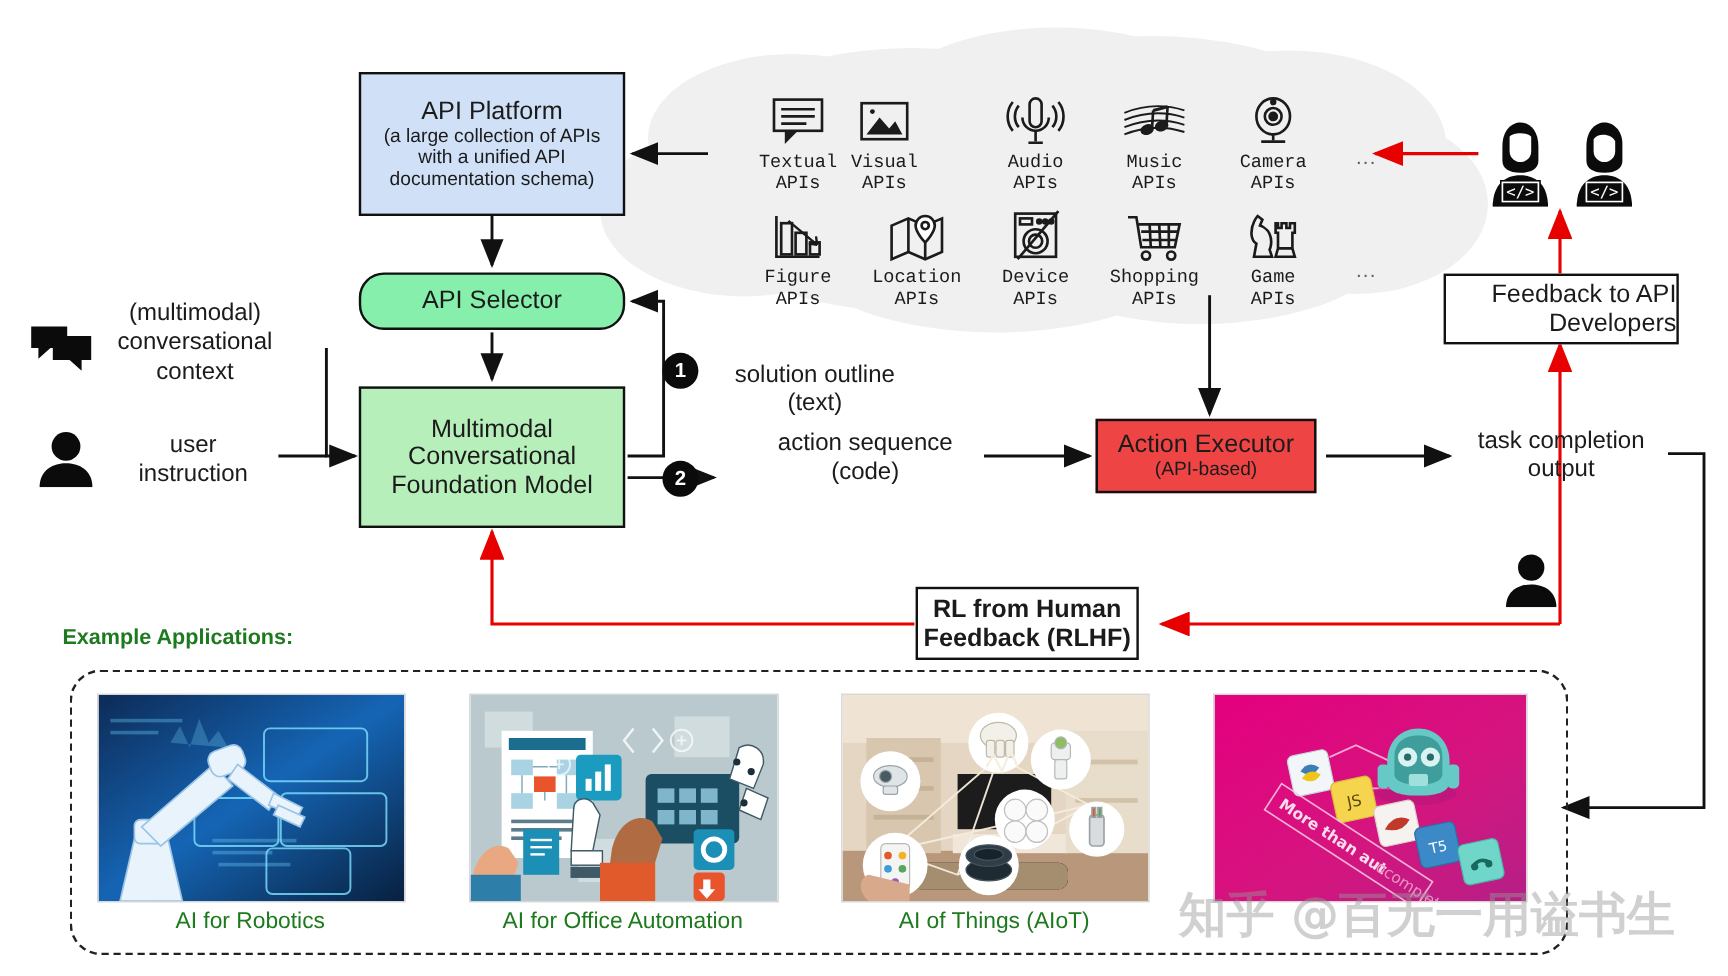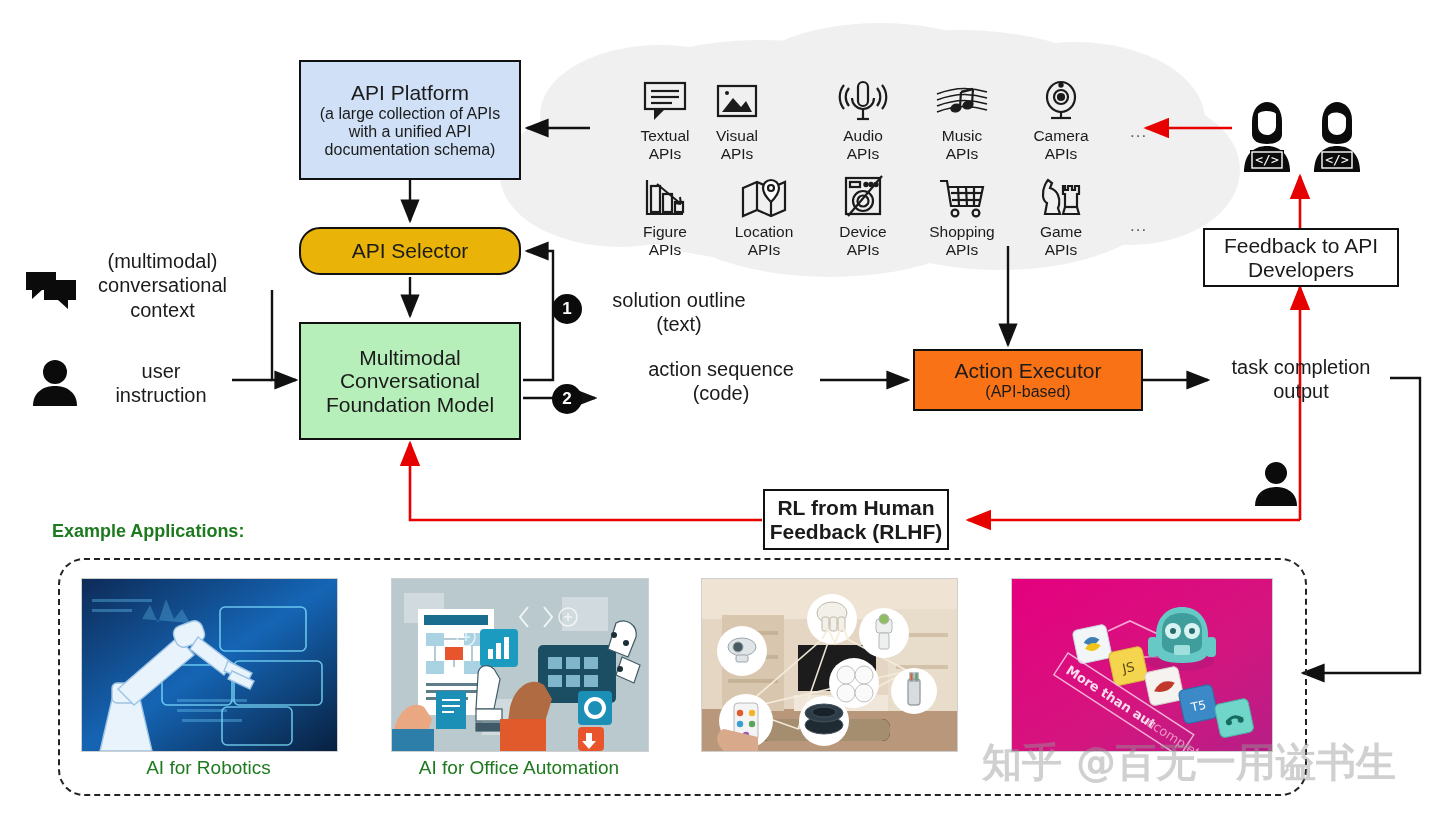--- a/index.html
+++ b/index.html
@@ -14,7 +14,7 @@
   .t-title{font-size:21px;}
   .t-sub{font-size:16px;}
   .plainlabel{position:absolute;text-align:center;font-size:20px;line-height:1.22;}
-  .apiIcon{position:absolute;width:96px;text-align:center;}
+  .apiIcon{position:absolute;width:96px;text-align:center;font-family:Liberation Mono, monospace;}
   .apiIcon .glyph{height:52px;display:flex;align-items:flex-end;justify-content:center;}
   .apiIcon .cap{font-size:15.5px;line-height:1.15;margin-top:3px;color:#1b1b1b;}
   .dots{position:absolute;font-size:17px;color:#5c5c5c;letter-spacing:1px;}

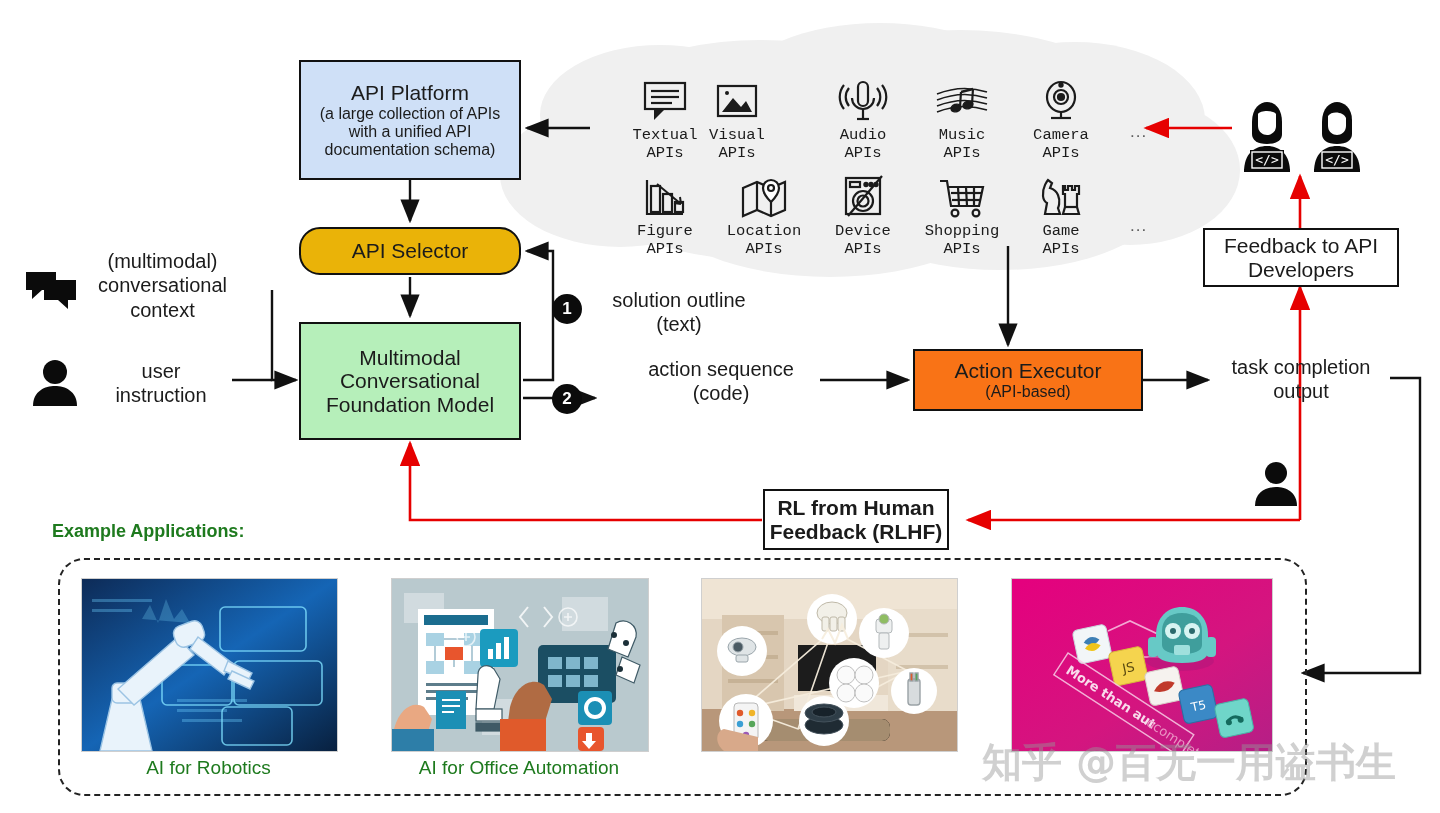--- a/index.html
+++ b/index.html
@@ -267,7 +267,7 @@
     <div class="t-sub">documentation  schema)</div>
   </div>
 
-  <div class="node boxed" style="left:299px;top:227px;width:222px;height:48px;background:#eab308;border-radius:21px;">
+  <div class="node boxed" style="left:299px;top:227px;width:222px;height:48px;background:#86efac;border-radius:21px;">
     <div class="t-title">API Selector</div>
   </div>
 

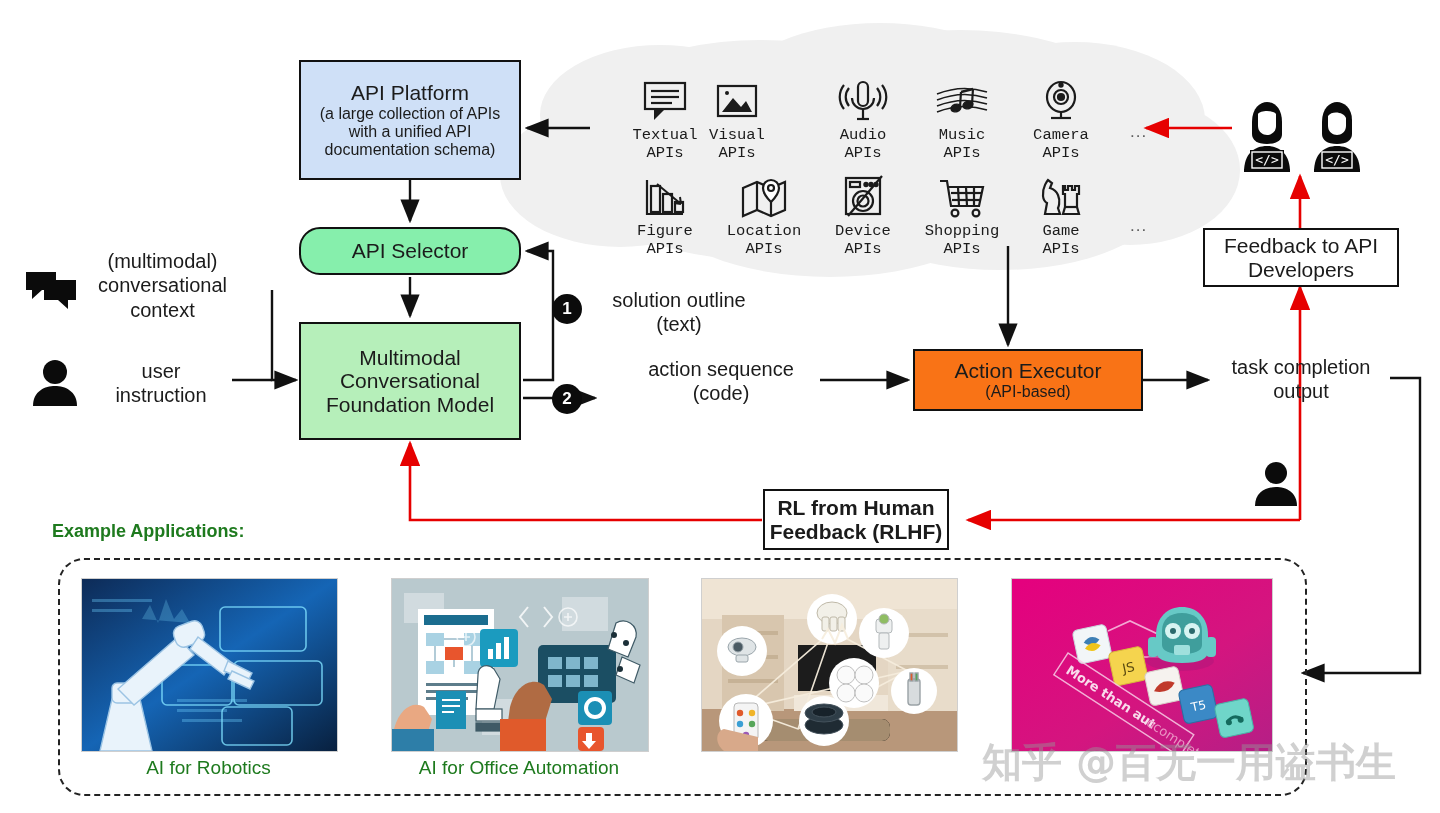--- a/index.html
+++ b/index.html
@@ -282,7 +282,7 @@
     <div class="t-sub">(API-based)</div>
   </div>
 
-  <div class="node thin" style="left:1203px;top:228px;width:196px;height:59px;background:#ffffff;">
+  <div class="node thin" style="left:1203px;top:228px;width:196px;height:59px;background:#ffffff;align-items:flex-end;">
     <div class="t-title">Feedback to API</div>
     <div class="t-title">Developers</div>
   </div>

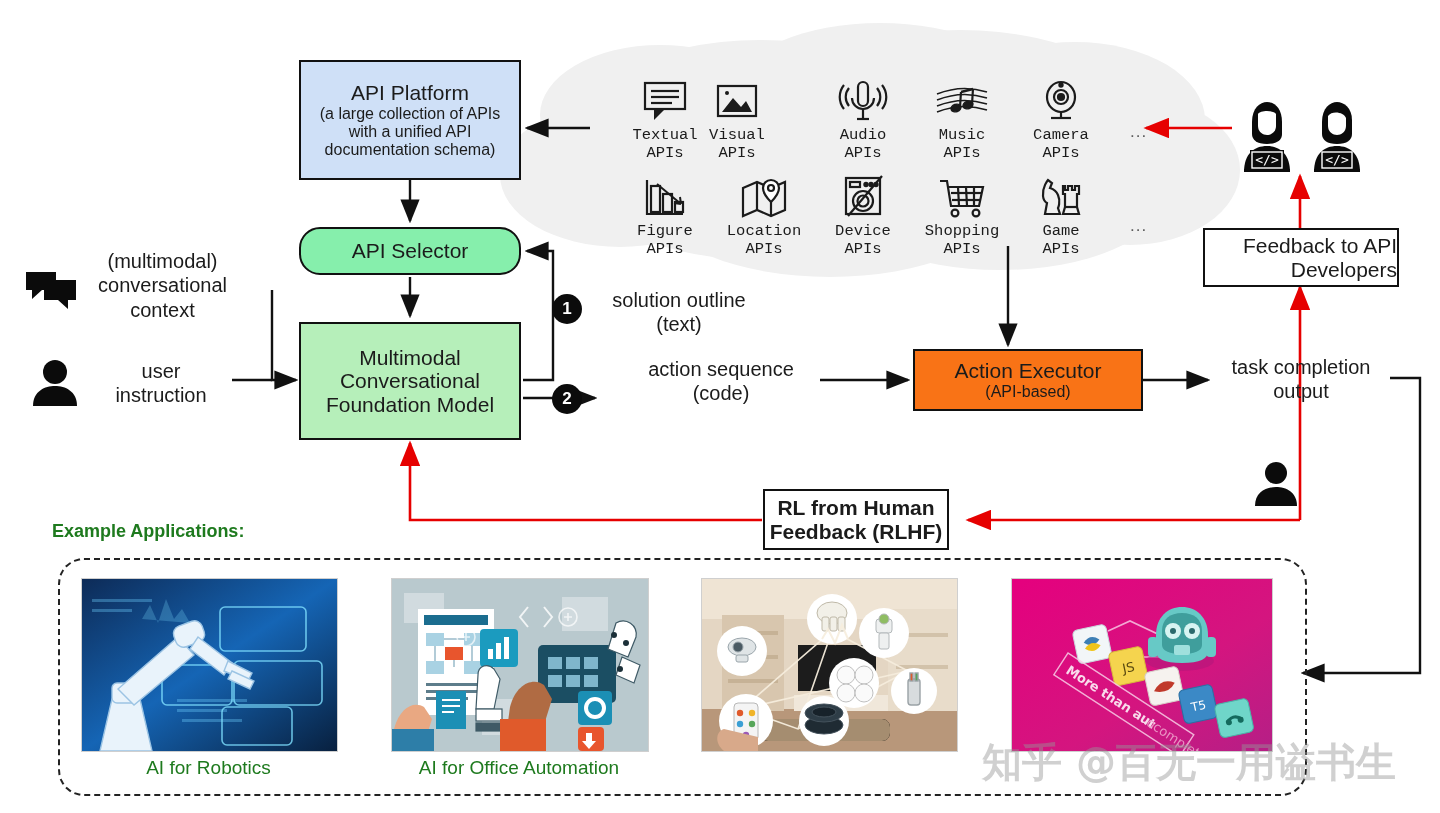--- a/index.html
+++ b/index.html
@@ -316,7 +316,7 @@
   </div>
 
   <div class="numbadge" style="left:552px;top:294px;">1</div>
-  <div class="plainlabel" style="left:592px;top:288px;width:174px;">
+  <div class="plainlabel" style="left:592px;top:300px;width:174px;">
     <div>solution outline</div>
     <div>(text)</div>
   </div>

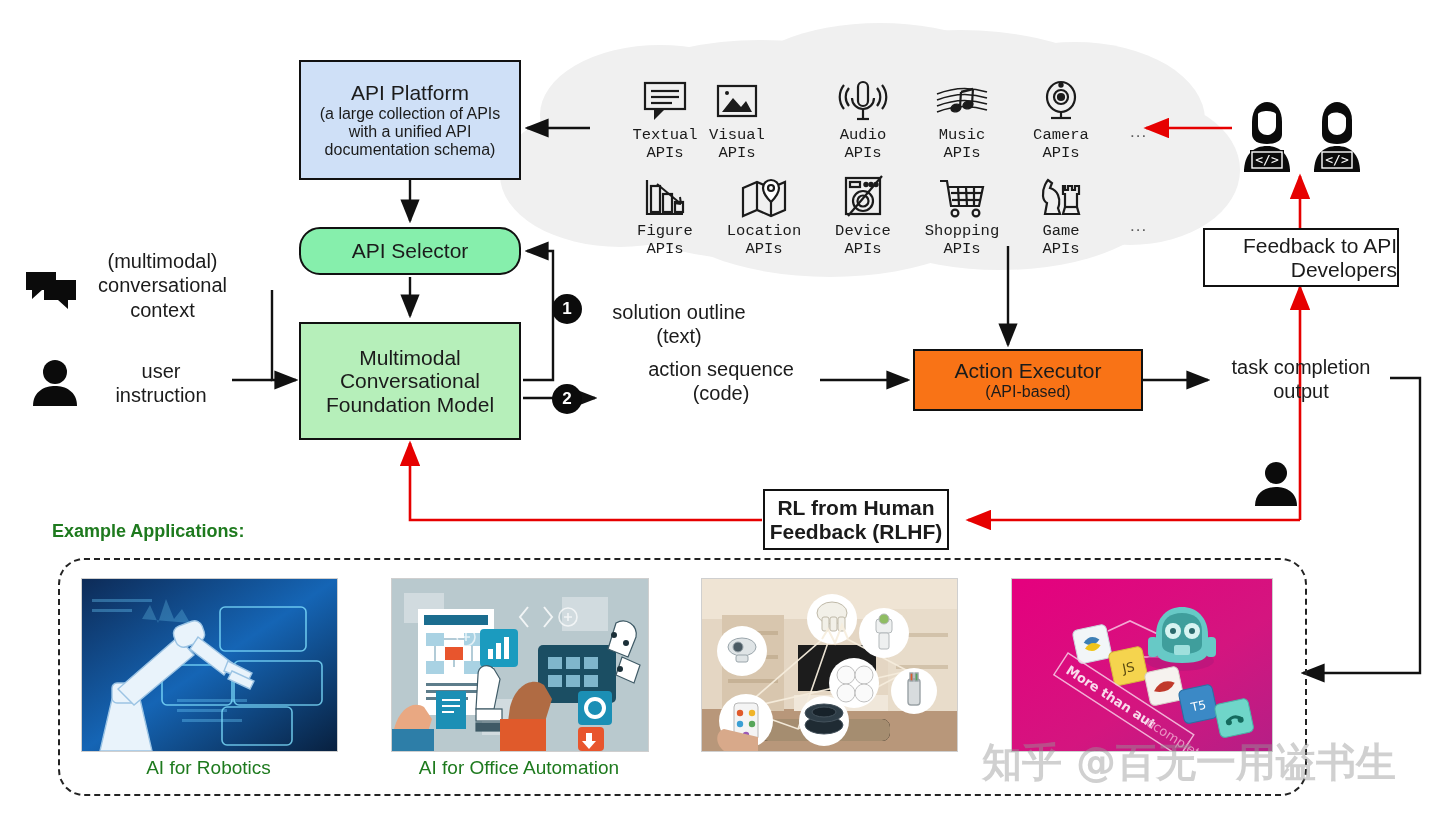--- a/index.html
+++ b/index.html
@@ -277,7 +277,7 @@
     <div class="t-title">Foundation  Model</div>
   </div>
 
-  <div class="node boxed" style="left:913px;top:349px;width:230px;height:62px;background:#f97316;">
+  <div class="node boxed" style="left:913px;top:349px;width:184px;height:62px;background:#ef4444;">
     <div class="t-title">Action Executor</div>
     <div class="t-sub">(API-based)</div>
   </div>

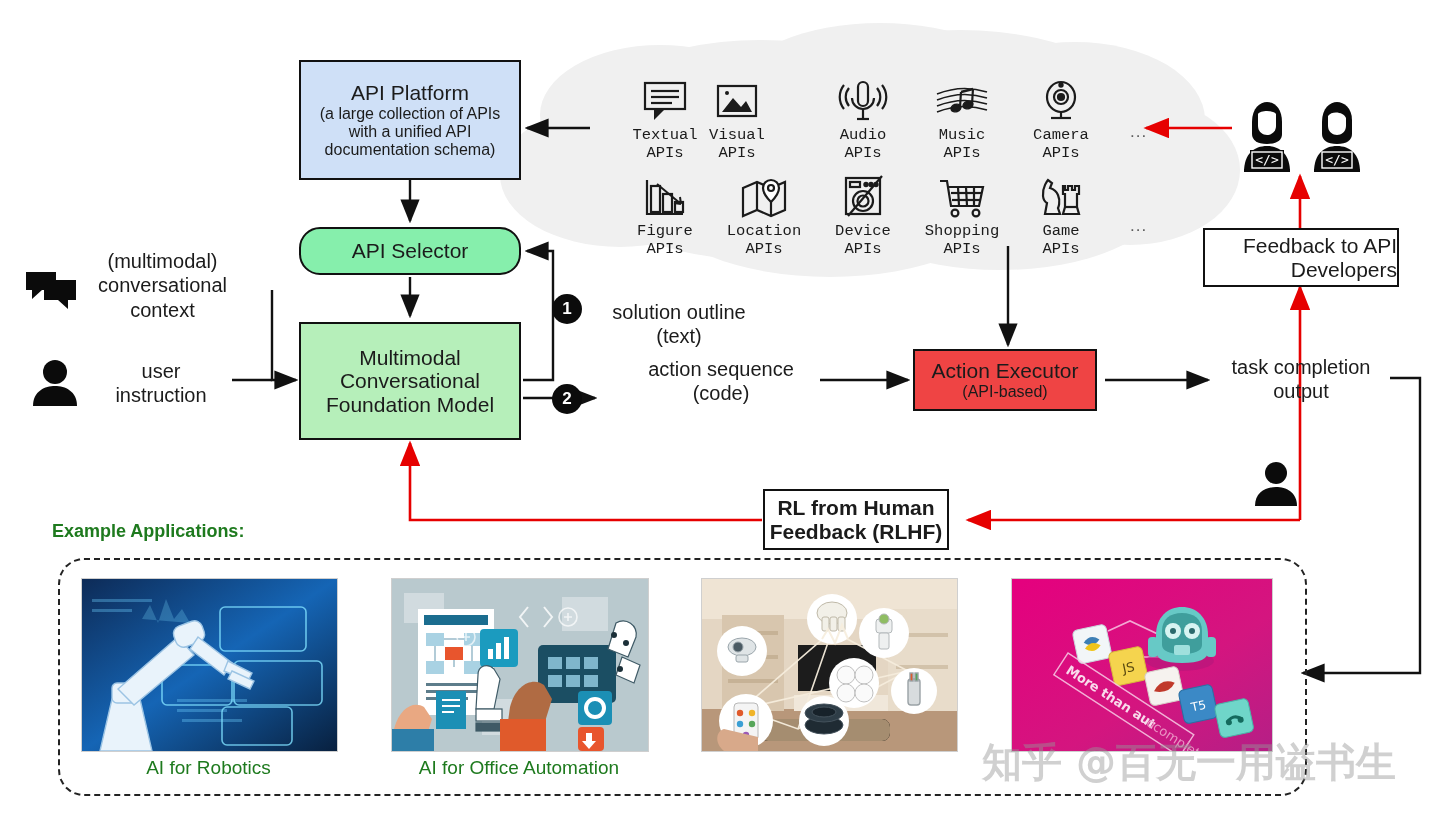--- a/index.html
+++ b/index.html
@@ -571,6 +571,7 @@
         </g>
     </svg>
   </div>
+  <div class="thumbCap" style="left:701px;top:757px;width:255px;">AI of Things (AIoT)</div>
 
   <div class="thumb" style="left:1011px;top:578px;width:260px;height:172px;">
     <svg width="260" height="172" viewBox="0 0 260 172">

